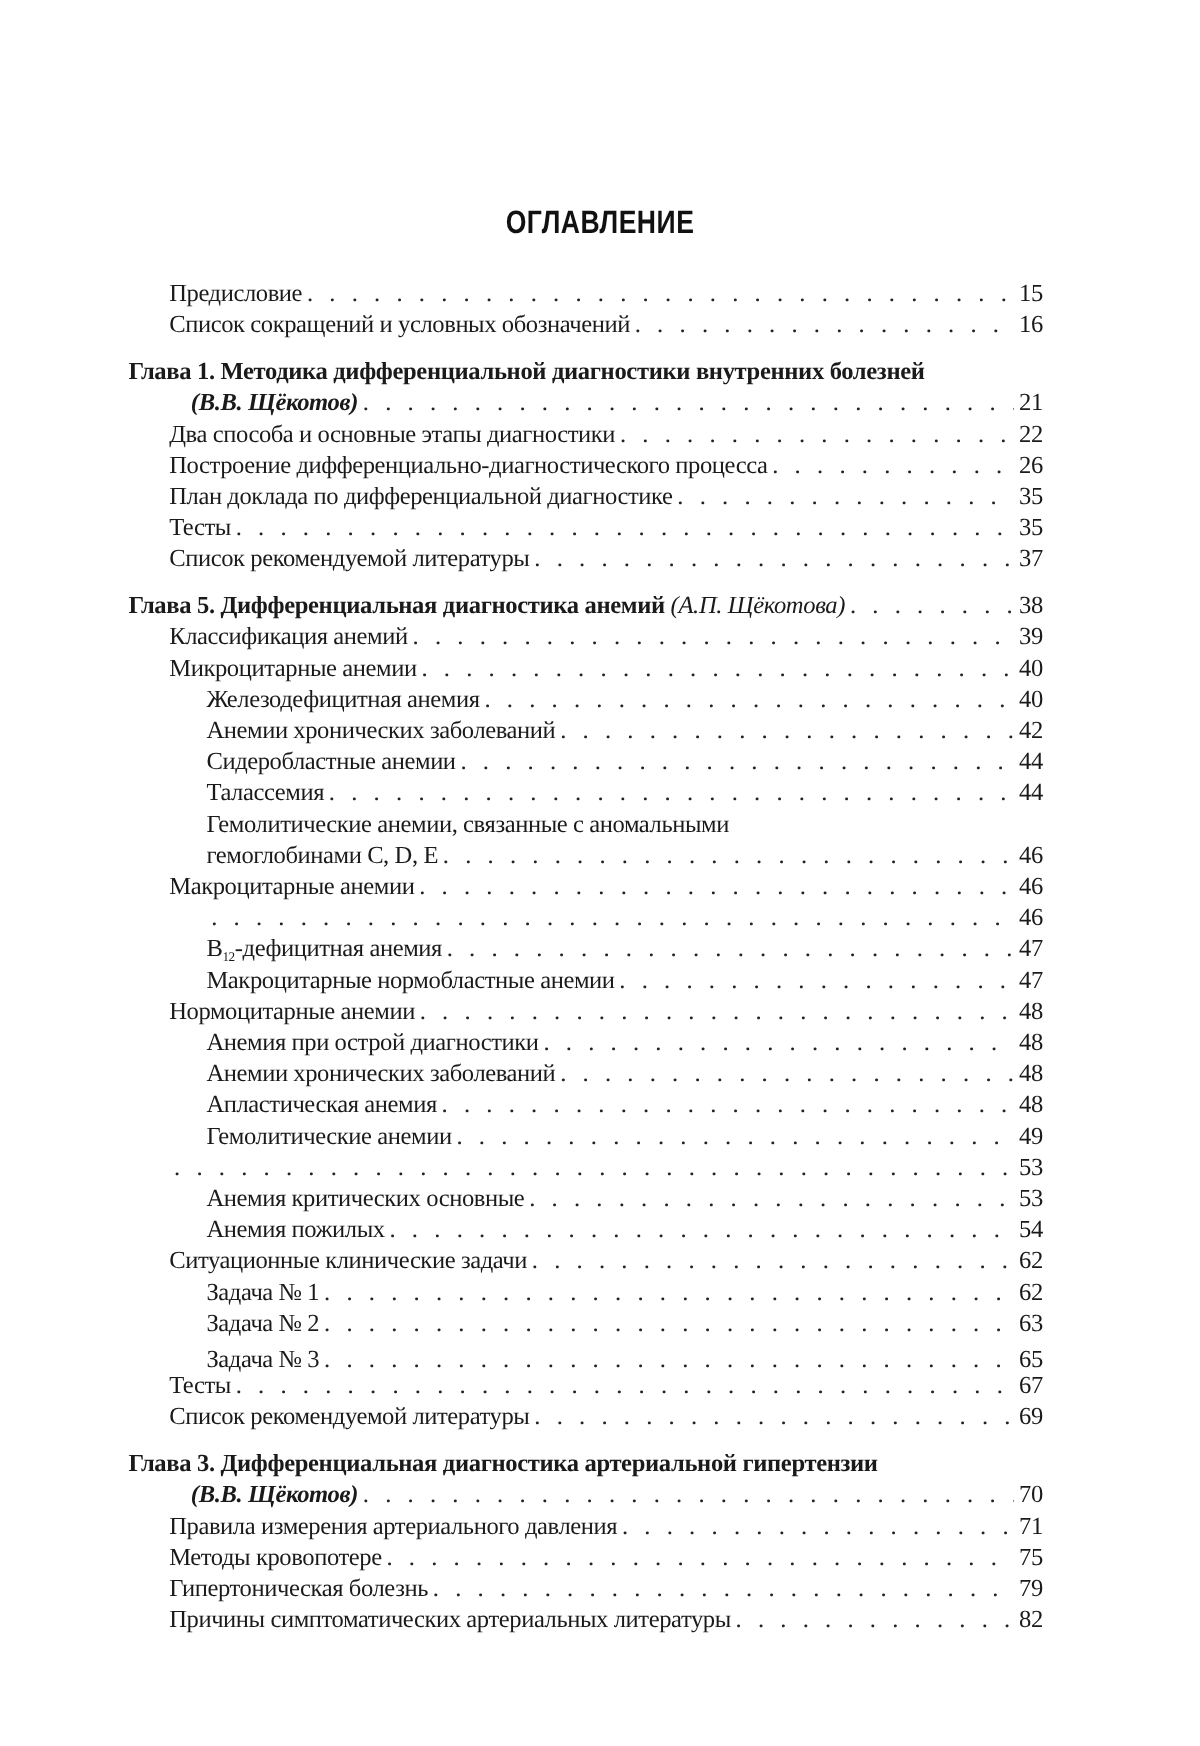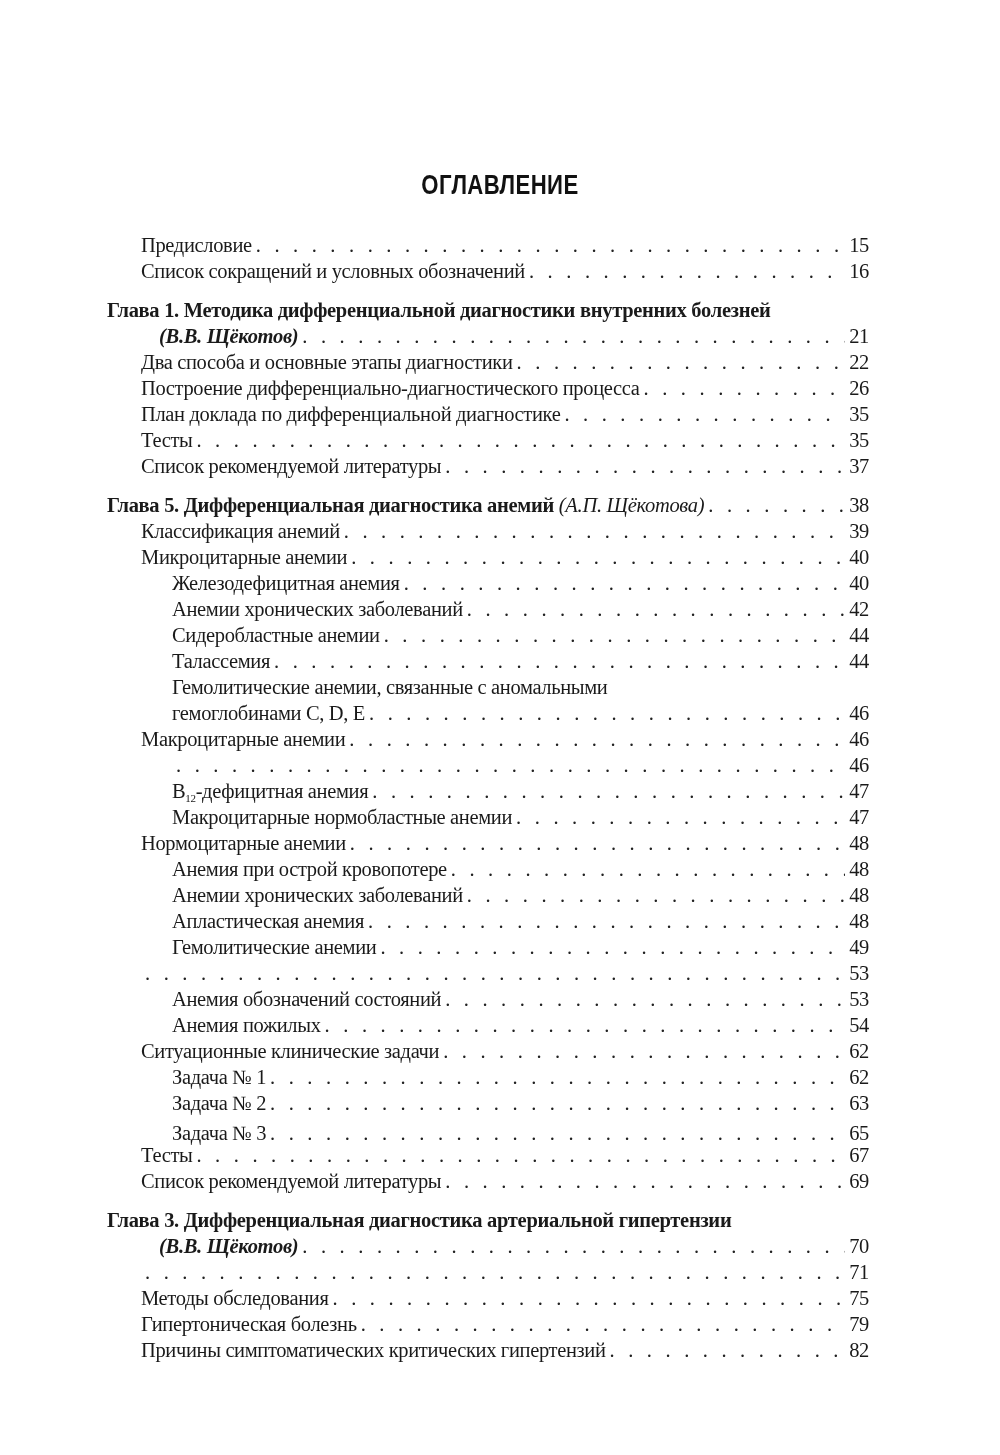--- a/index.html
+++ b/index.html
@@ -256,7 +256,7 @@
   </div>
   <div class="row" style="top:856px">
     <div class="inner cond" style="left:172px">
-      <span class="label">Анемия при острой кровопотере</span>
+      <span class="label">Анемия при острой диагностики</span>
       <span class="leader"></span>
       <span class="page">48</span>
     </div>

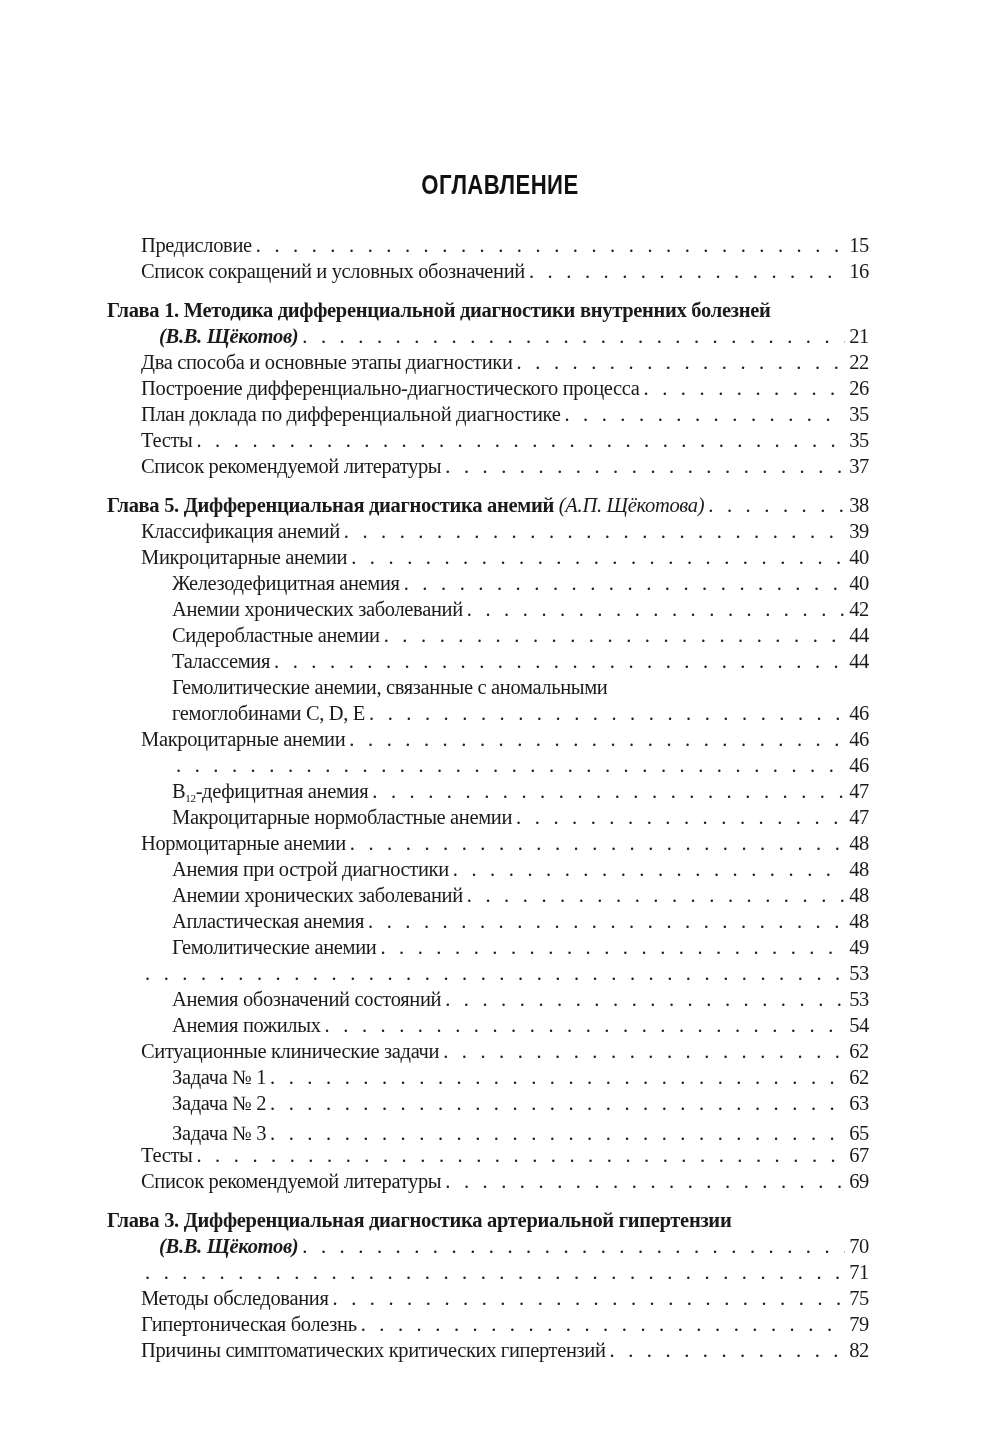--- a/index.html
+++ b/index.html
@@ -290,7 +290,7 @@
   </div>
   <div class="row" style="top:986px">
     <div class="inner cond" style="left:172px">
-      <span class="label">Анемия обозначений состояний</span>
+      <span class="label">Анемия критических основные</span>
       <span class="leader"></span>
       <span class="page">53</span>
     </div>

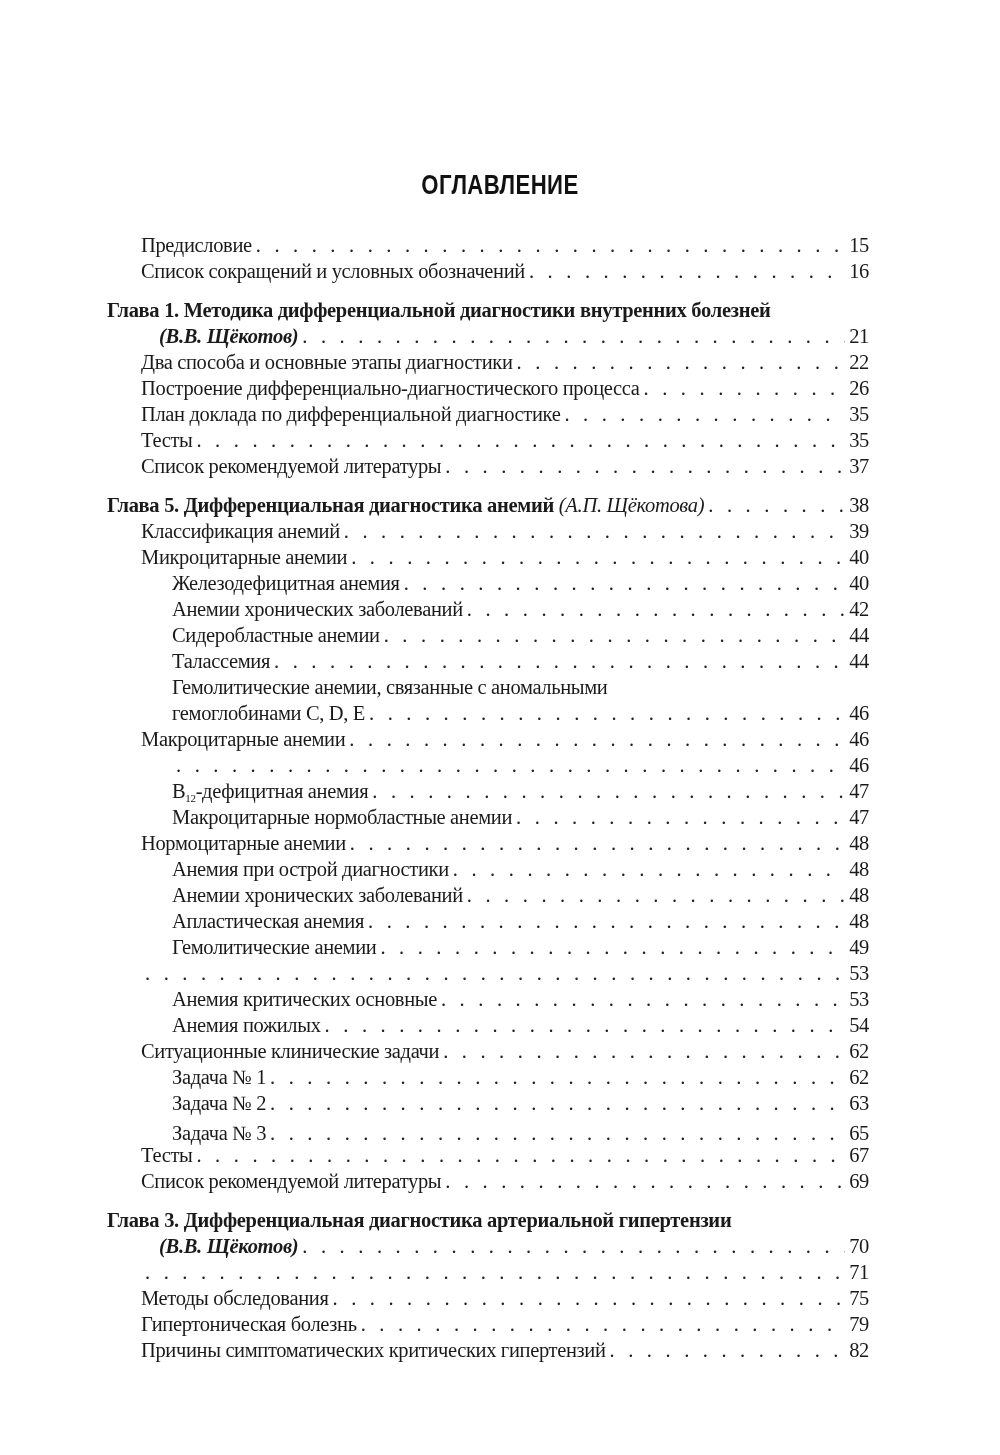--- a/index.html
+++ b/index.html
@@ -355,6 +355,7 @@
   </div>
   <div class="row" style="top:1259px">
     <div class="inner cond" style="left:141px">
+      <span class="label">Правила измерения артериального давления</span>
       <span class="leader"></span>
       <span class="page">71</span>
     </div>

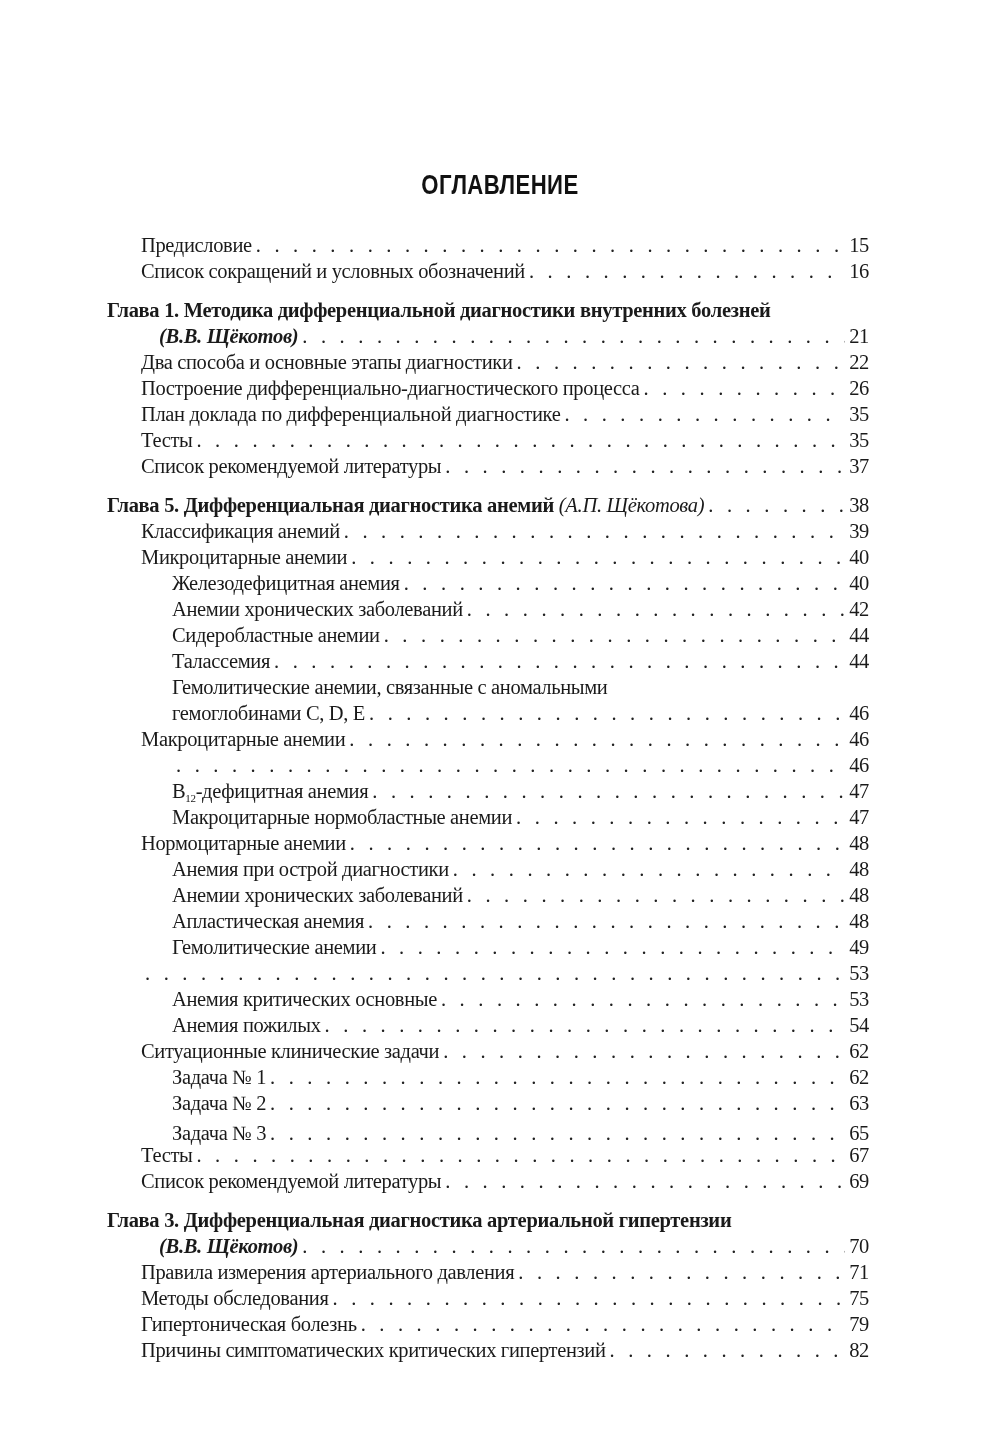--- a/index.html
+++ b/index.html
@@ -362,7 +362,7 @@
   </div>
   <div class="row" style="top:1285px">
     <div class="inner cond" style="left:141px">
-      <span class="label">Методы обследования</span>
+      <span class="label">Методы кровопотере</span>
       <span class="leader"></span>
       <span class="page">75</span>
     </div>

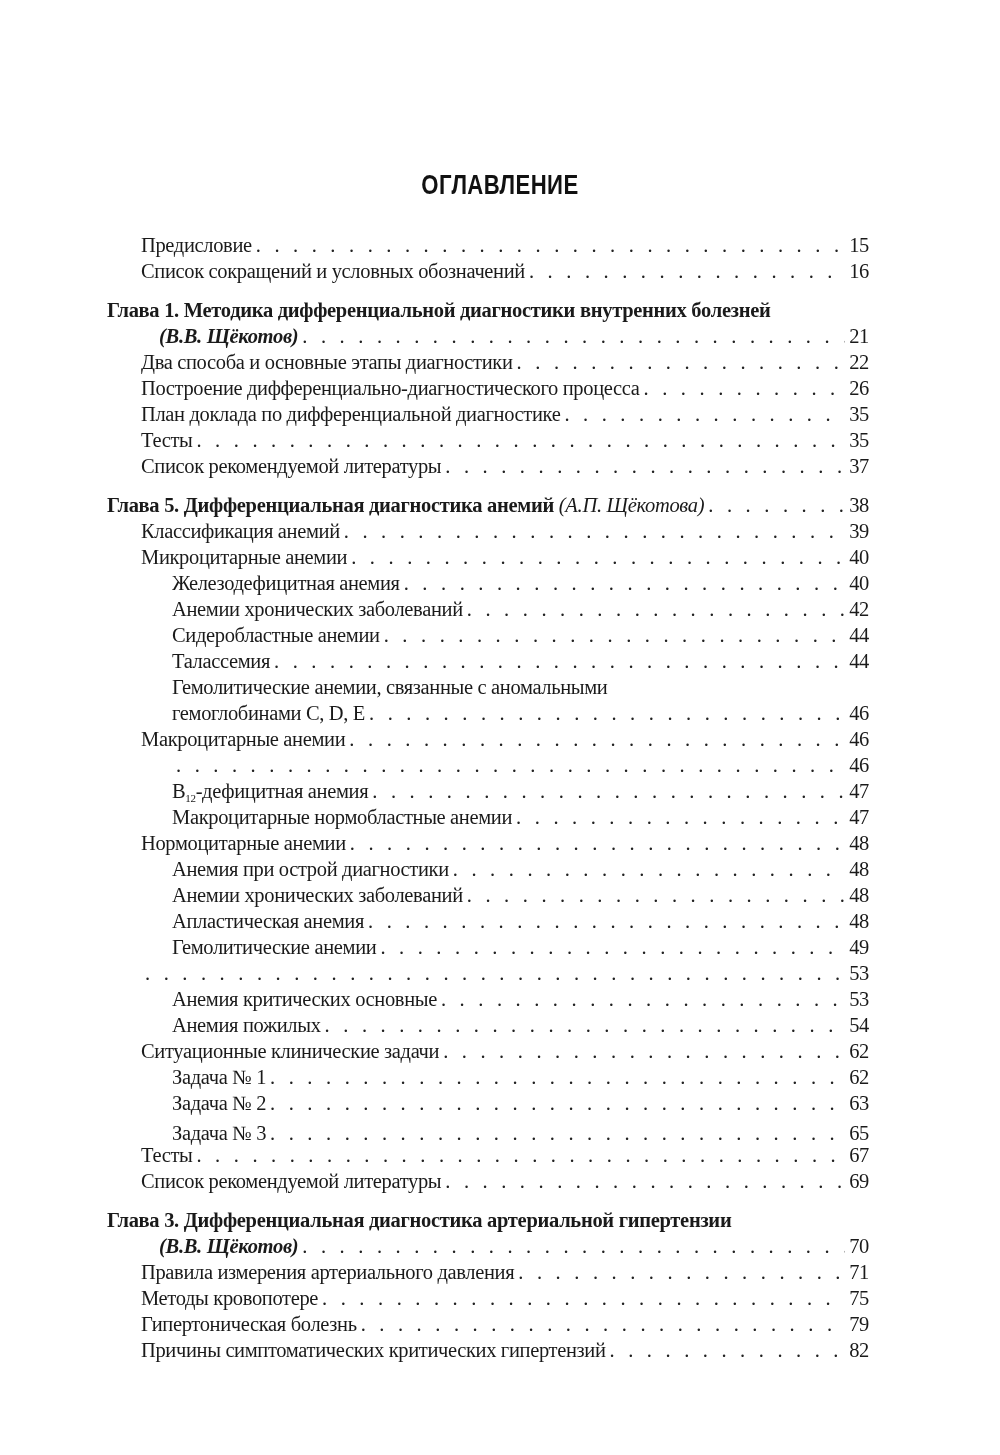--- a/index.html
+++ b/index.html
@@ -376,7 +376,7 @@
   </div>
   <div class="row" style="top:1337px">
     <div class="inner cond" style="left:141px">
-      <span class="label">Причины симптоматических критических гипертензий</span>
+      <span class="label">Причины симптоматических артериальных литературы</span>
       <span class="leader"></span>
       <span class="page">82</span>
     </div>

